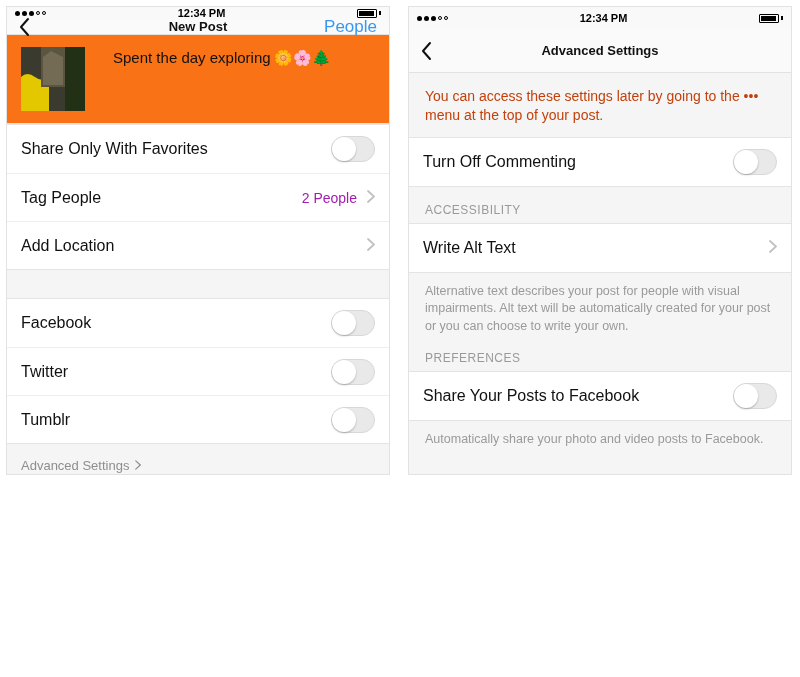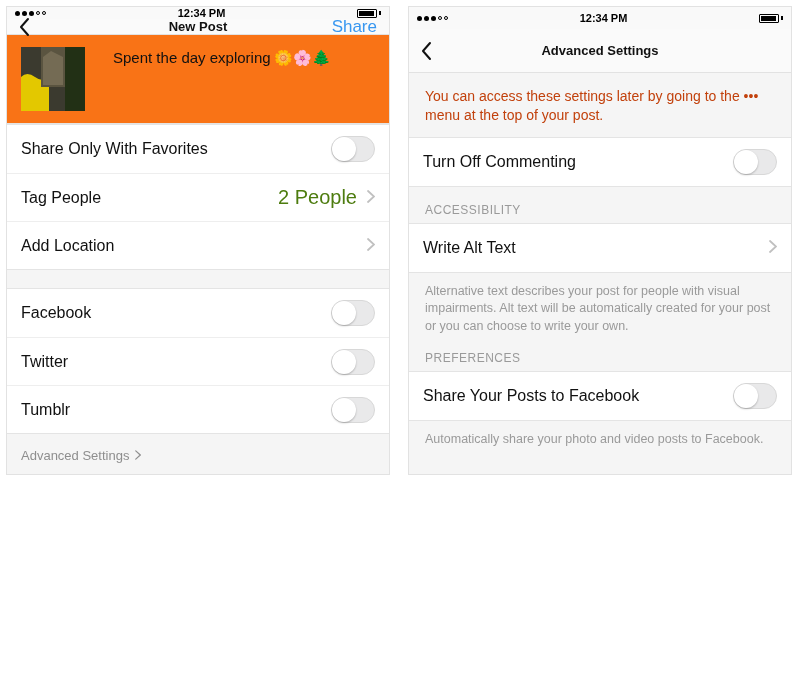--- a/index.html
+++ b/index.html
@@ -78,7 +78,7 @@
           </svg>
       </span>
       <span class="title">New Post</span>
-      <span class="share">Share</span>
+      <span class="share">People</span>
     </div>
 
     <div class="caption">

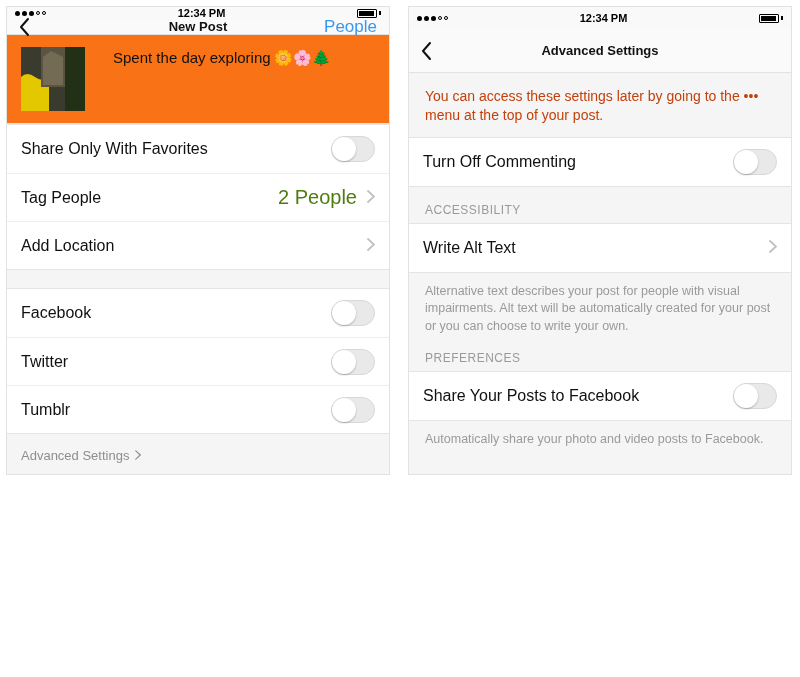--- a/index.html
+++ b/index.html
@@ -32,7 +32,7 @@
   .group + .group { margin-top:18px; }
   .row { min-height:48px; padding:0 14px; display:flex; align-items:center; justify-content:space-between; font-size:16px; color:#111; }
   .row + .row { border-top:1px solid #eee; }
-  .row .meta { color:#4d7c0f; font-size:20px; margin-right:6px; }
+  .row .meta { color:#a21caf; font-size:14px; margin-right:6px; }
   .row .right { display:flex; align-items:center; gap:4px;}
   .chev-right svg { width:8px; height:13px; }
   .toggle { width:44px; height:26px; border-radius:13px; background:#e9e9ea; border:1px solid #d8d8d8; position:relative; }

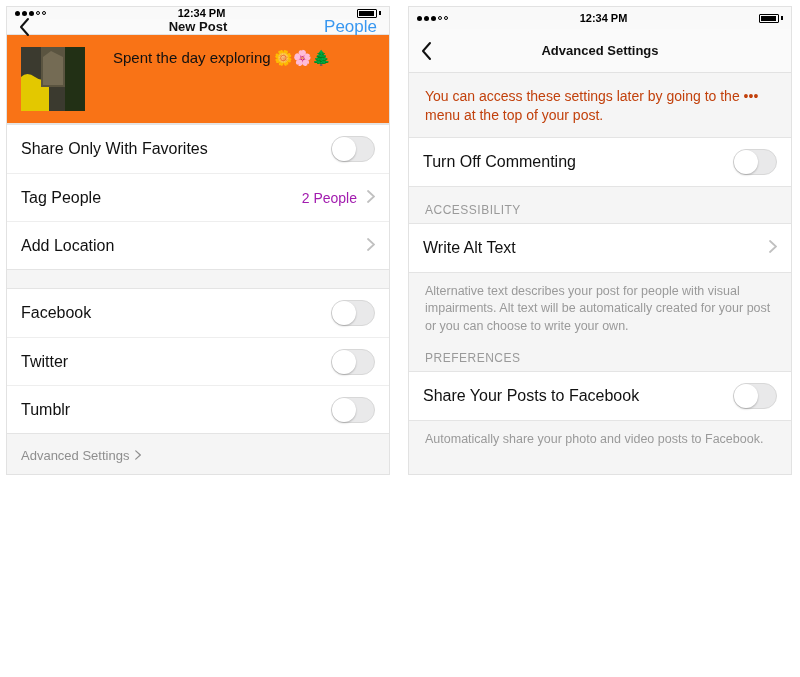--- a/index.html
+++ b/index.html
@@ -29,7 +29,7 @@
   .chev-back svg { width:14px; height:20px; }
   
   .group { background:#fff; border-top:1px solid #e4e4e4; border-bottom:1px solid #e4e4e4; }
-  .group + .group { margin-top:18px; }
+  .group + .group { margin-top:28px; }
   .row { min-height:48px; padding:0 14px; display:flex; align-items:center; justify-content:space-between; font-size:16px; color:#111; }
   .row + .row { border-top:1px solid #eee; }
   .row .meta { color:#a21caf; font-size:14px; margin-right:6px; }

